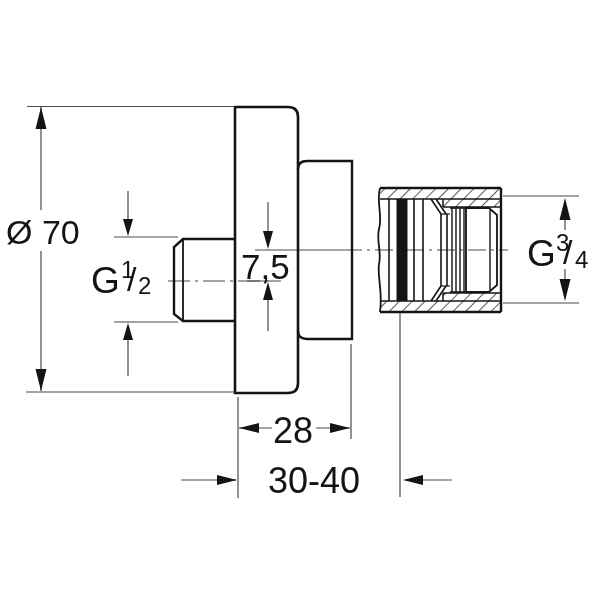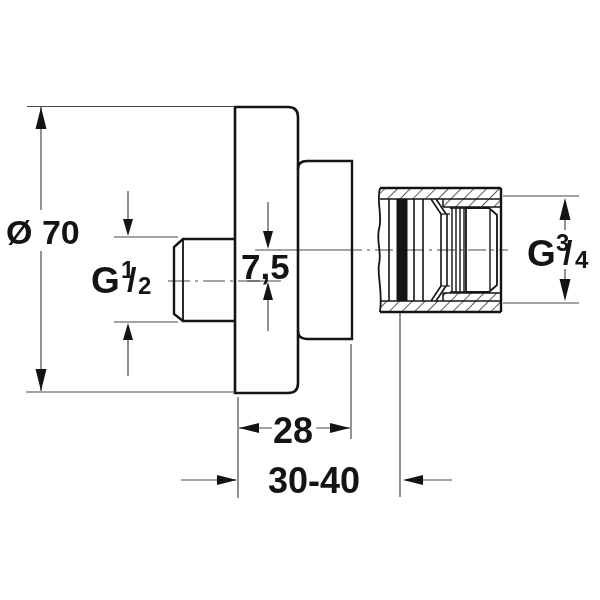--- a/index.html
+++ b/index.html
@@ -14,7 +14,7 @@
     font-family:"Liberation Sans", sans-serif;
     overflow:hidden;
   }
-  .stage{width:600px;height:600px;position:relative;font-weight:bold;}
+  .stage{width:600px;height:600px;position:relative;}
   svg{display:block;}
   .outline{stroke:var(--line);fill:none;}
   .dimline{stroke:var(--dim);fill:none;}

